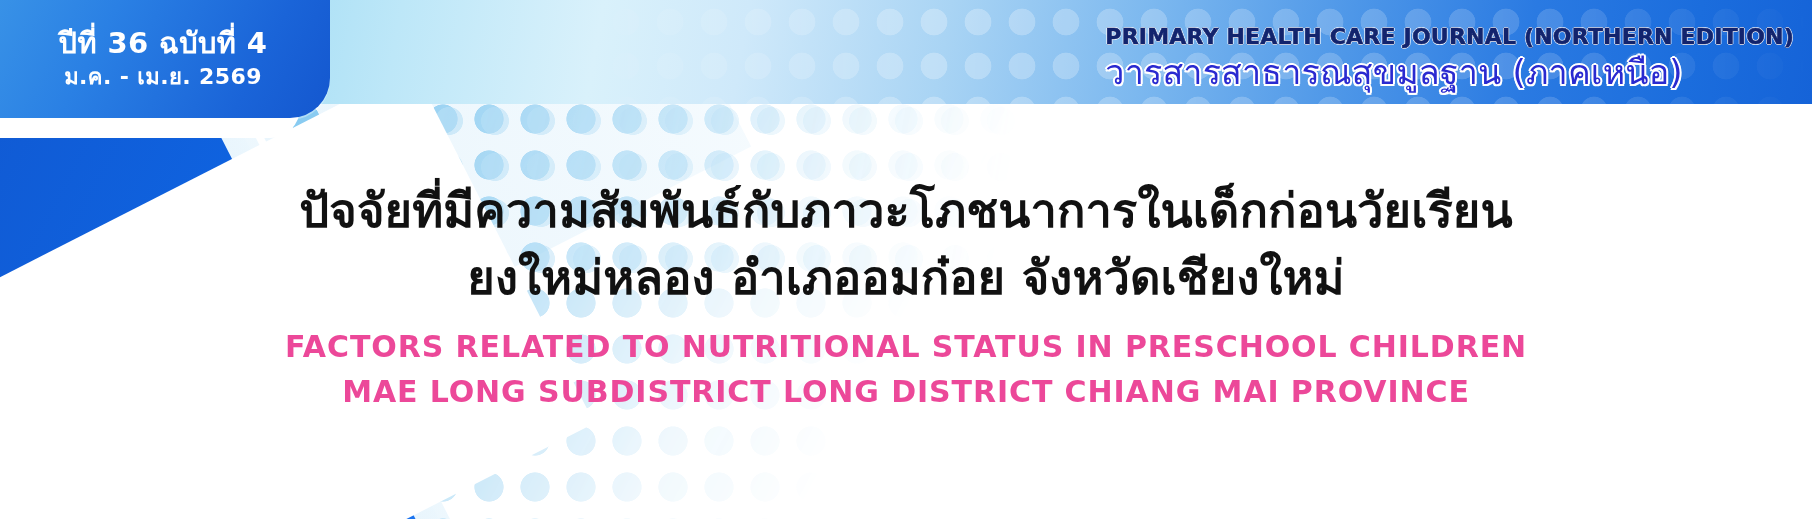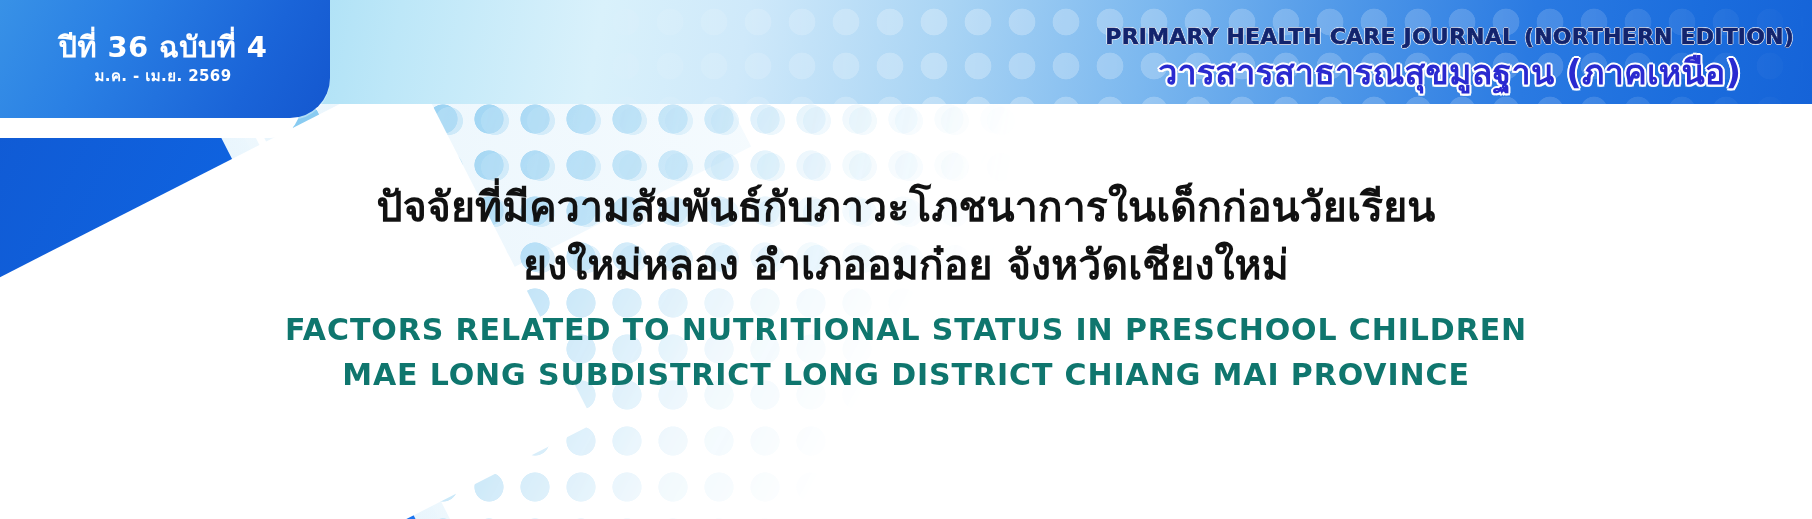--- a/index.html
+++ b/index.html
@@ -160,7 +160,7 @@
   .masthead{
     position:absolute;
     right:18px;top:26px;
-    text-align:center;
+    text-align:left;
     line-height:1;
   }
   .masthead-en{

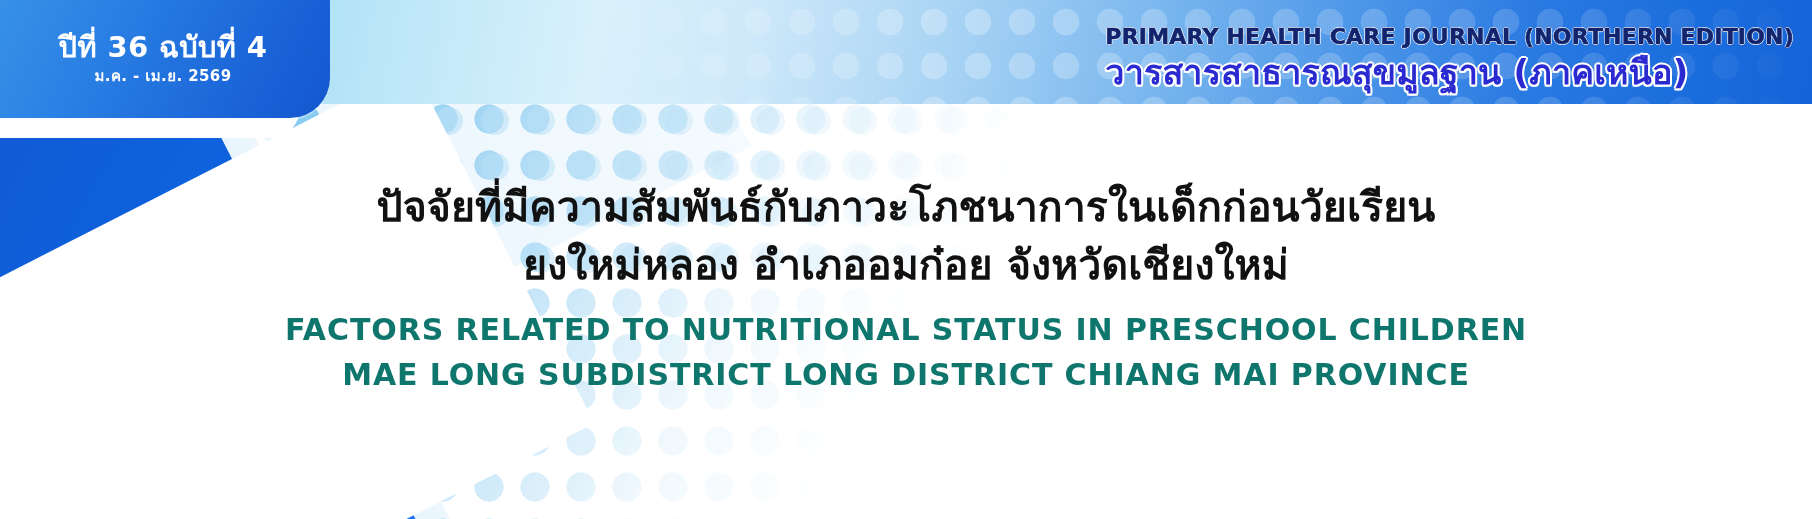--- a/index.html
+++ b/index.html
@@ -140,7 +140,7 @@
   }
   .issue-line2{
     color:#ffffff;
-    font-size:15px;
+    font-size:22px;
     font-weight:700;
     letter-spacing:.4px;
     line-height:1.3;

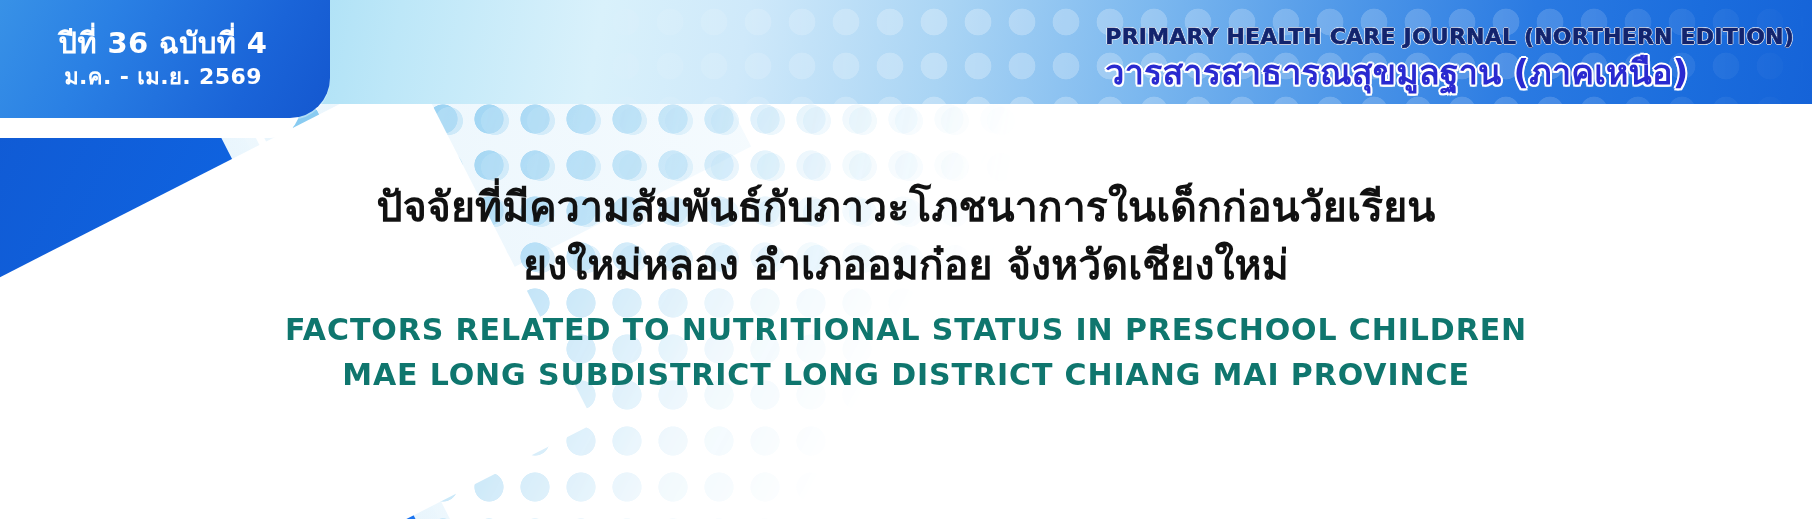--- a/index.html
+++ b/index.html
@@ -179,7 +179,7 @@
   .masthead-th{
     margin-top:7px;
     font-size:34px;
-    font-weight:700;
+    font-weight:400;
     letter-spacing:.2px;
     color:#2a2ad0;
     text-shadow:

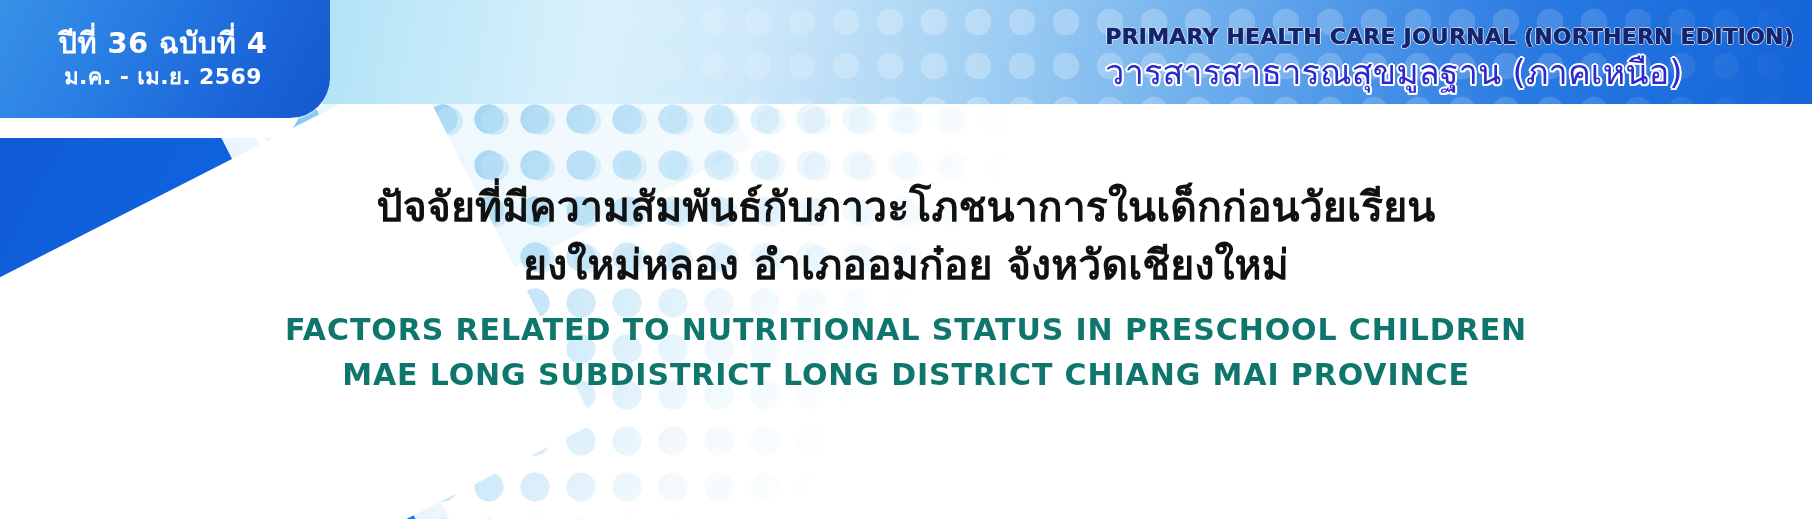--- a/index.html
+++ b/index.html
@@ -202,7 +202,7 @@
   }
   .title-th{
     color:#111111;
-    font-size:41px;
+    font-size:47px;
     font-weight:700;
     line-height:1.42;
     letter-spacing:.1px;

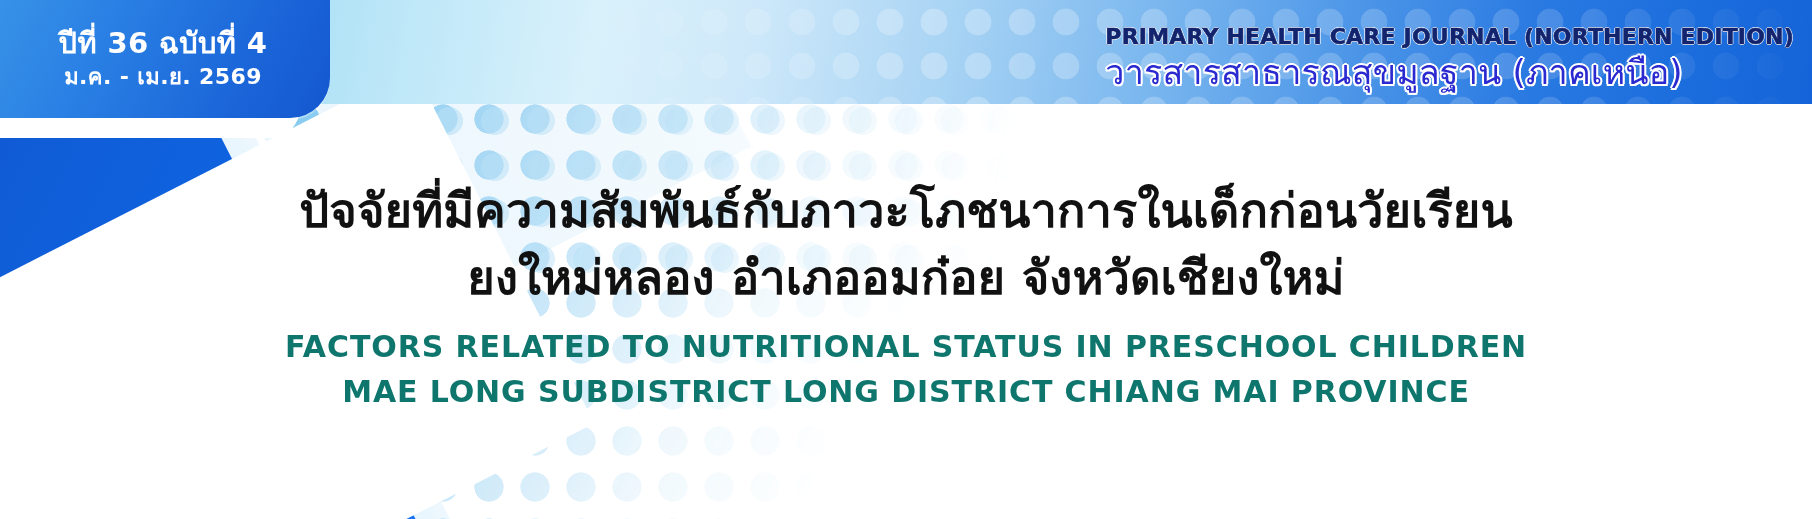--- a/index.html
+++ b/index.html
@@ -209,7 +209,7 @@
   }
   .title-en-wrap{ margin-top:13px; }
   .title-en{
-    color:#0f766e;
+    color:#ec4899;
     font-size:30px;
     font-weight:700;
     line-height:1.50;

